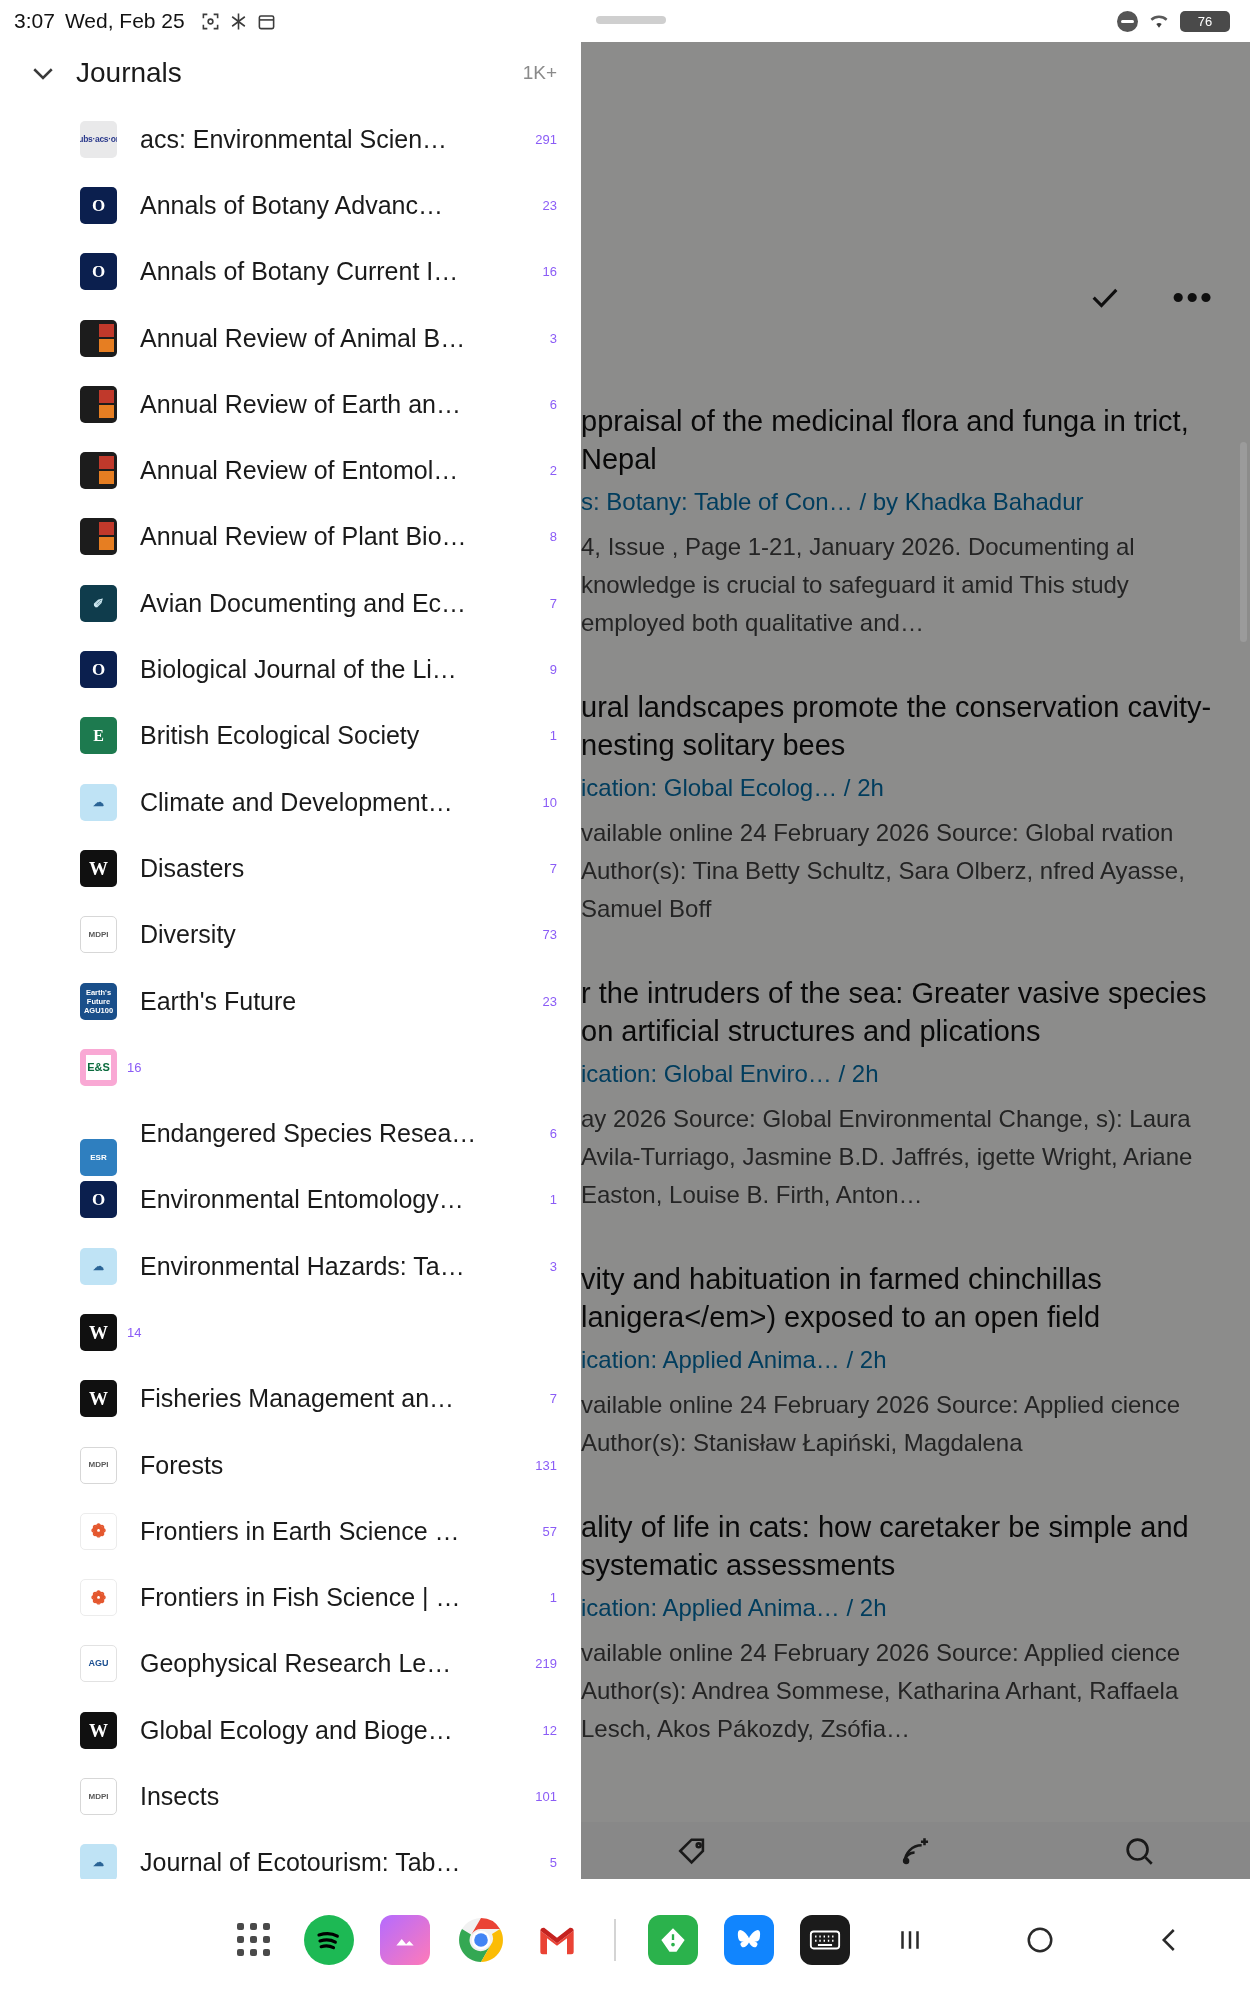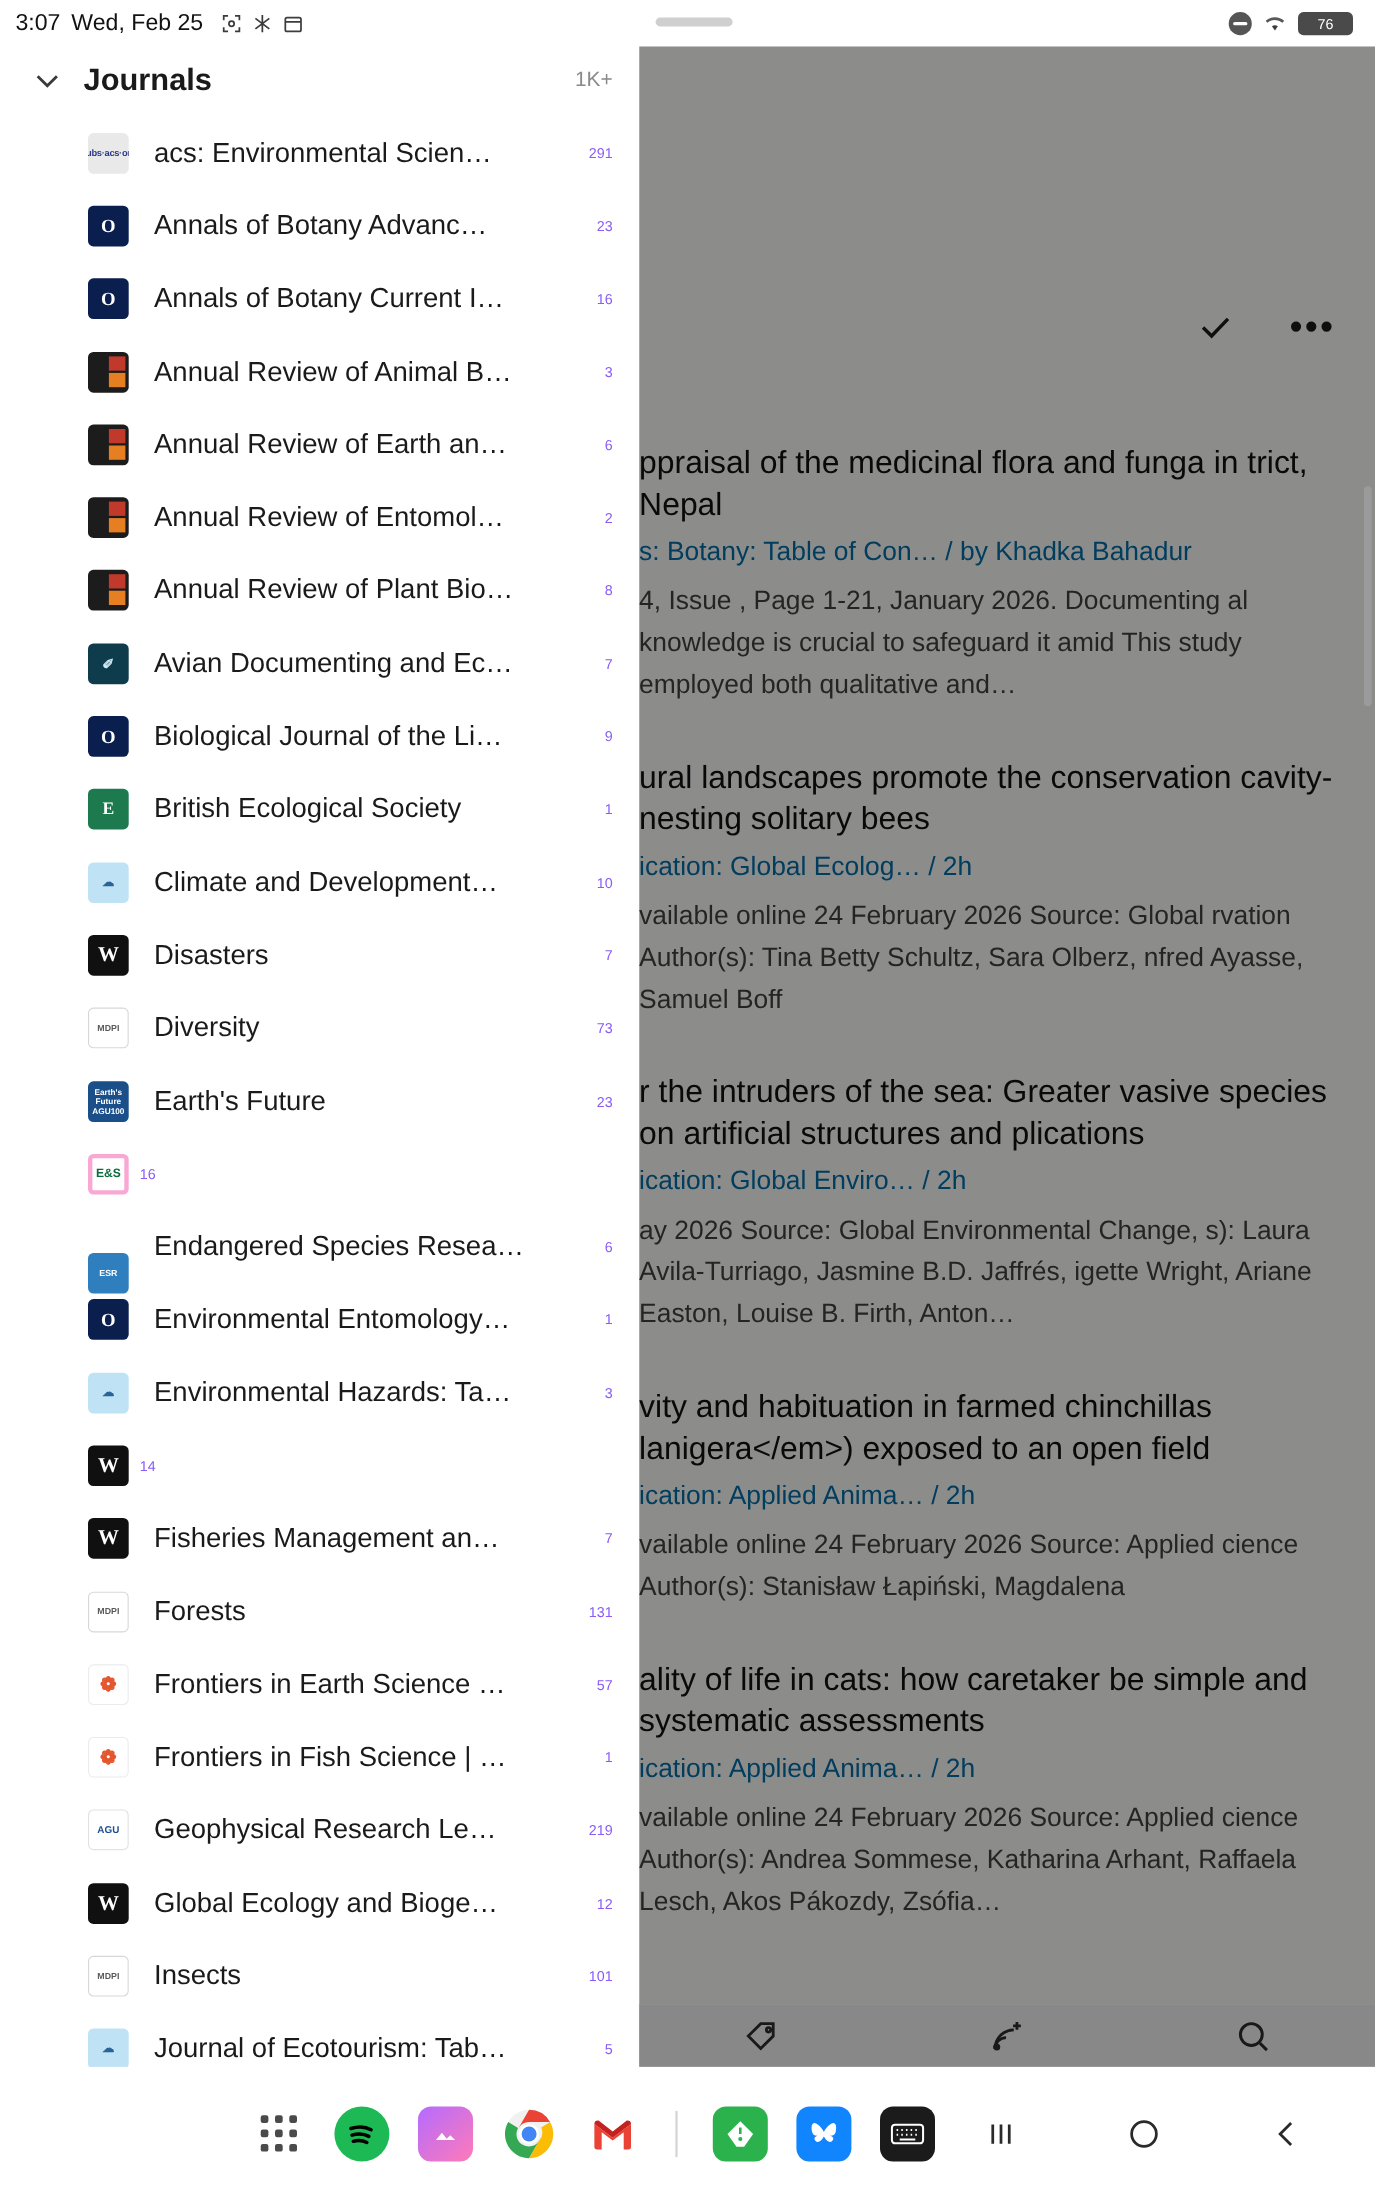--- a/index.html
+++ b/index.html
@@ -68,7 +68,7 @@
     width: 34px; height: 34px; display:flex; align-items:center; justify-content:center;
     color: #3a3a3a; margin-right: 16px;
   }
-  .sb-title { font-size: 28px; color: #1a1a1a; font-weight: bold; }
+  .sb-title { font-size: 28px; color: #1a1a1a; }
   .sb-count { margin-left: auto; font-size: 19px; color: #8a8a8a; }
 
   .jlist { padding-top: 2px; }

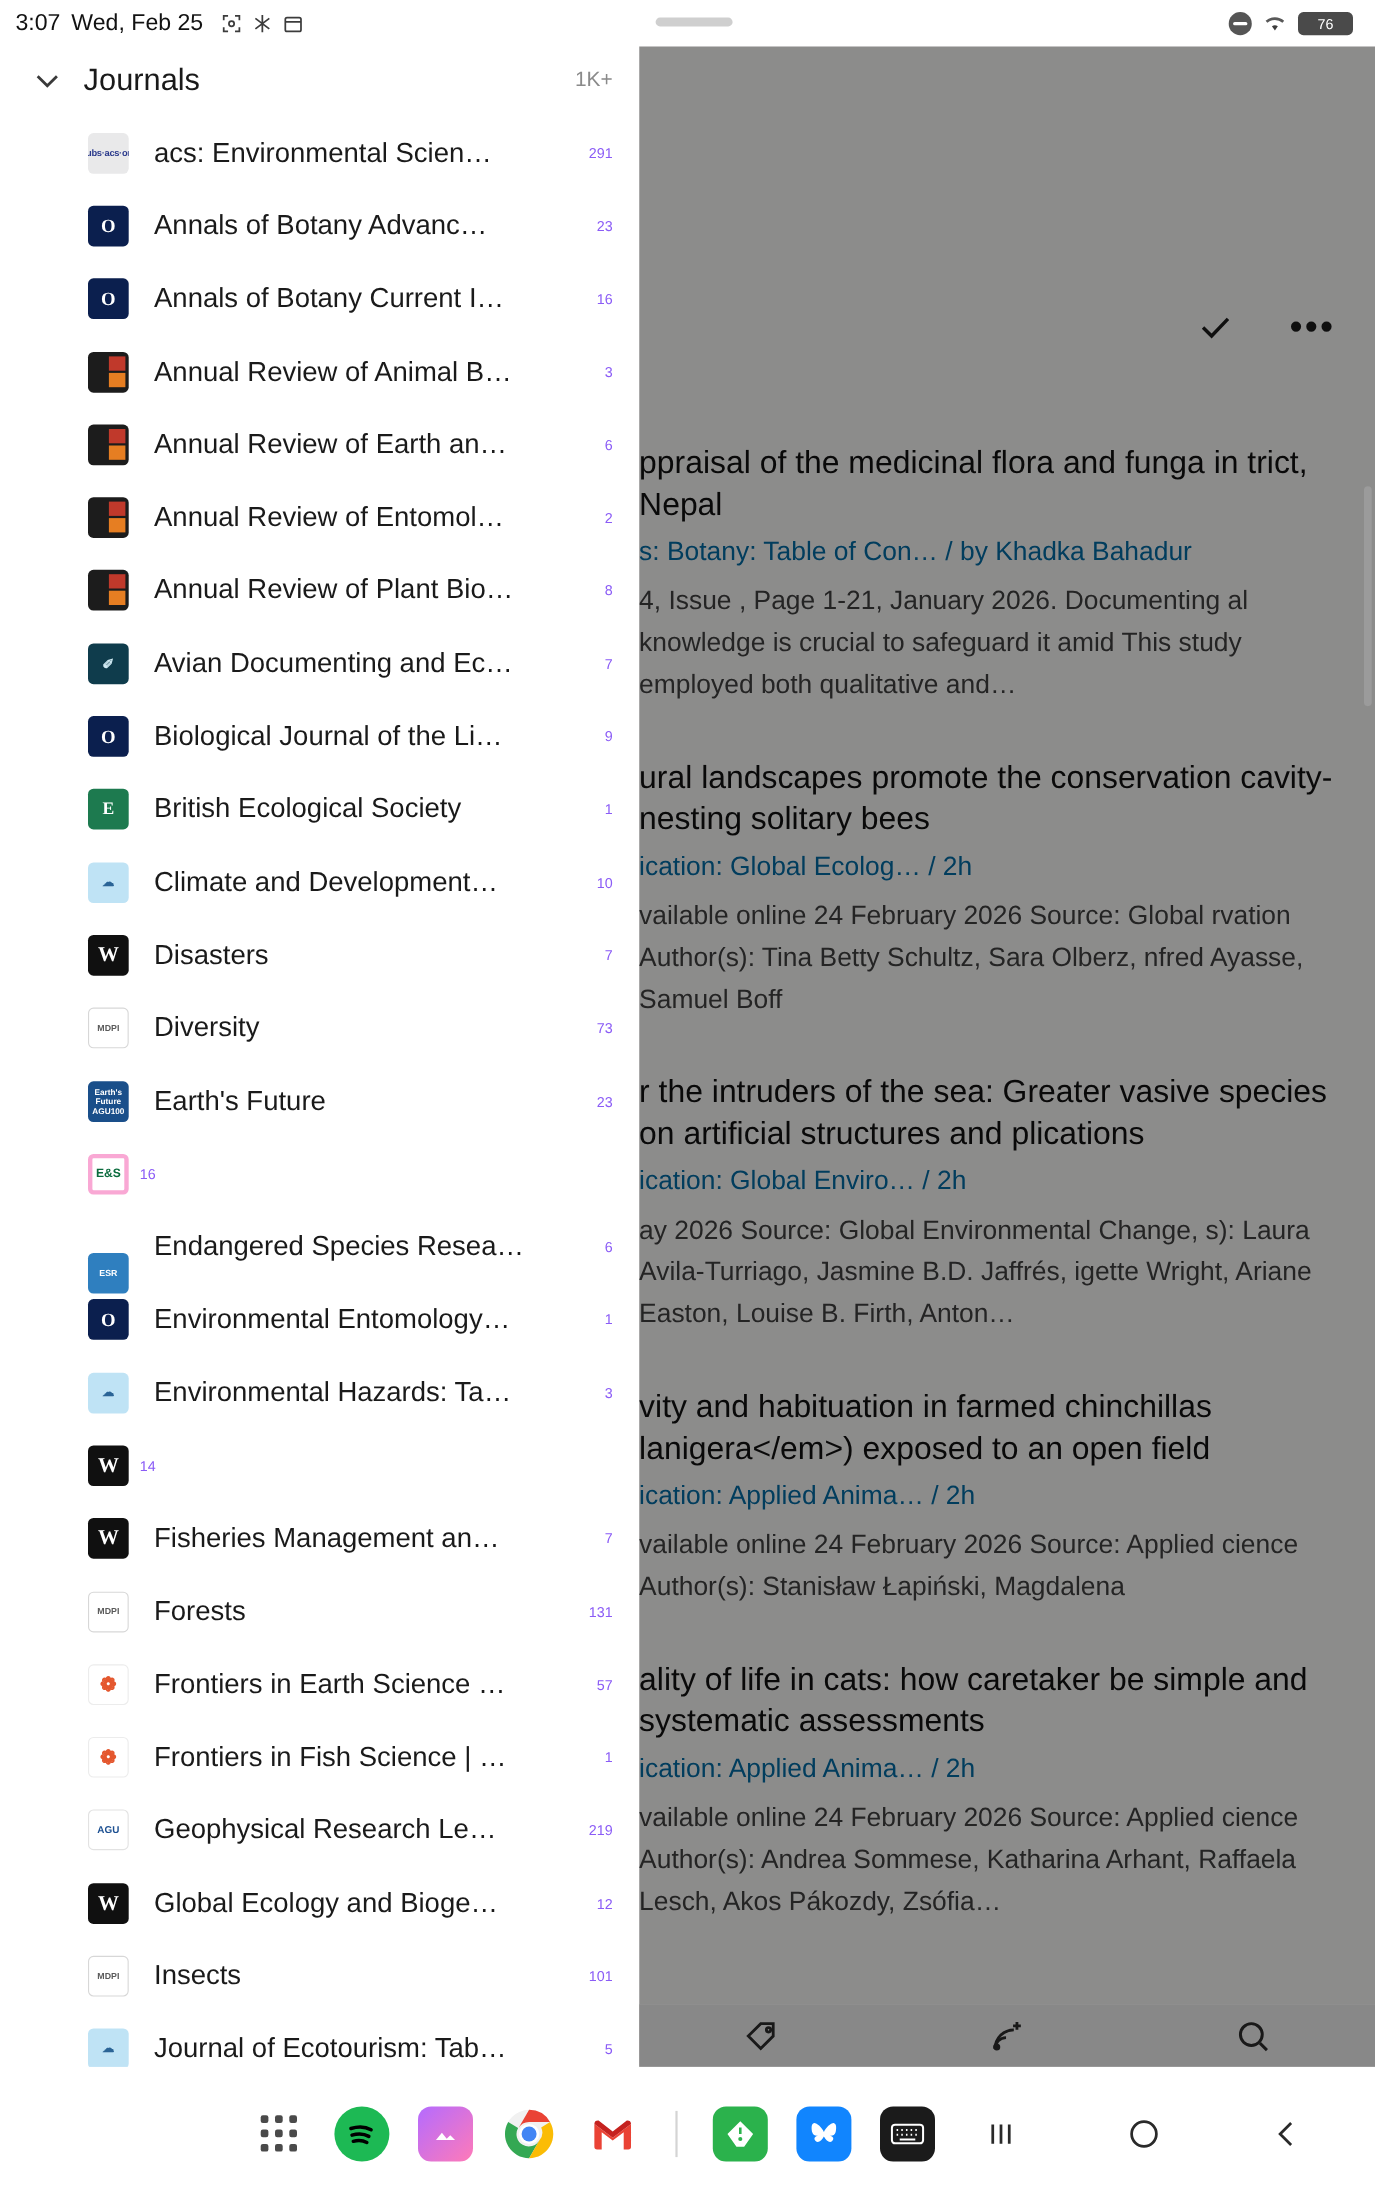--- a/index.html
+++ b/index.html
@@ -109,7 +109,7 @@
   .ic-wiley  { background:#101010; color:#ffffff; font-size:19px; font-family:"Liberation Serif", serif;}
   .ic-mdpi   { background:#ffffff; color:#5a5a5a; font-size:8px; border:1px solid #d7d7d7; font-weight:700;}
   .ic-ef     { background:#1a4f8a; color:#ffffff; font-size:7.5px; line-height:9px; padding:2px;}
-  .ic-es     { background:#ffffff; color:#0a6b3d; font-size:11px; font-weight:700; border:4px solid #f9a8d4;}
+  .ic-es     { background:#ffffff; color:#0a6b3d; font-size:11px; font-weight:700; border:6px solid #f9a8d4;}
   .ic-esr    { background:#2f7fbf; color:#ffffff; font-size:8px;margin-top:48px;}
   .ic-front  { background:#ffffff; color:#e4572e; font-size:18px; border:1px solid #ececec;}
   .ic-agu    { background:#ffffff; color:#1b4f91; font-size:9px; font-weight:700; border:1px solid #e2e2e2;}

